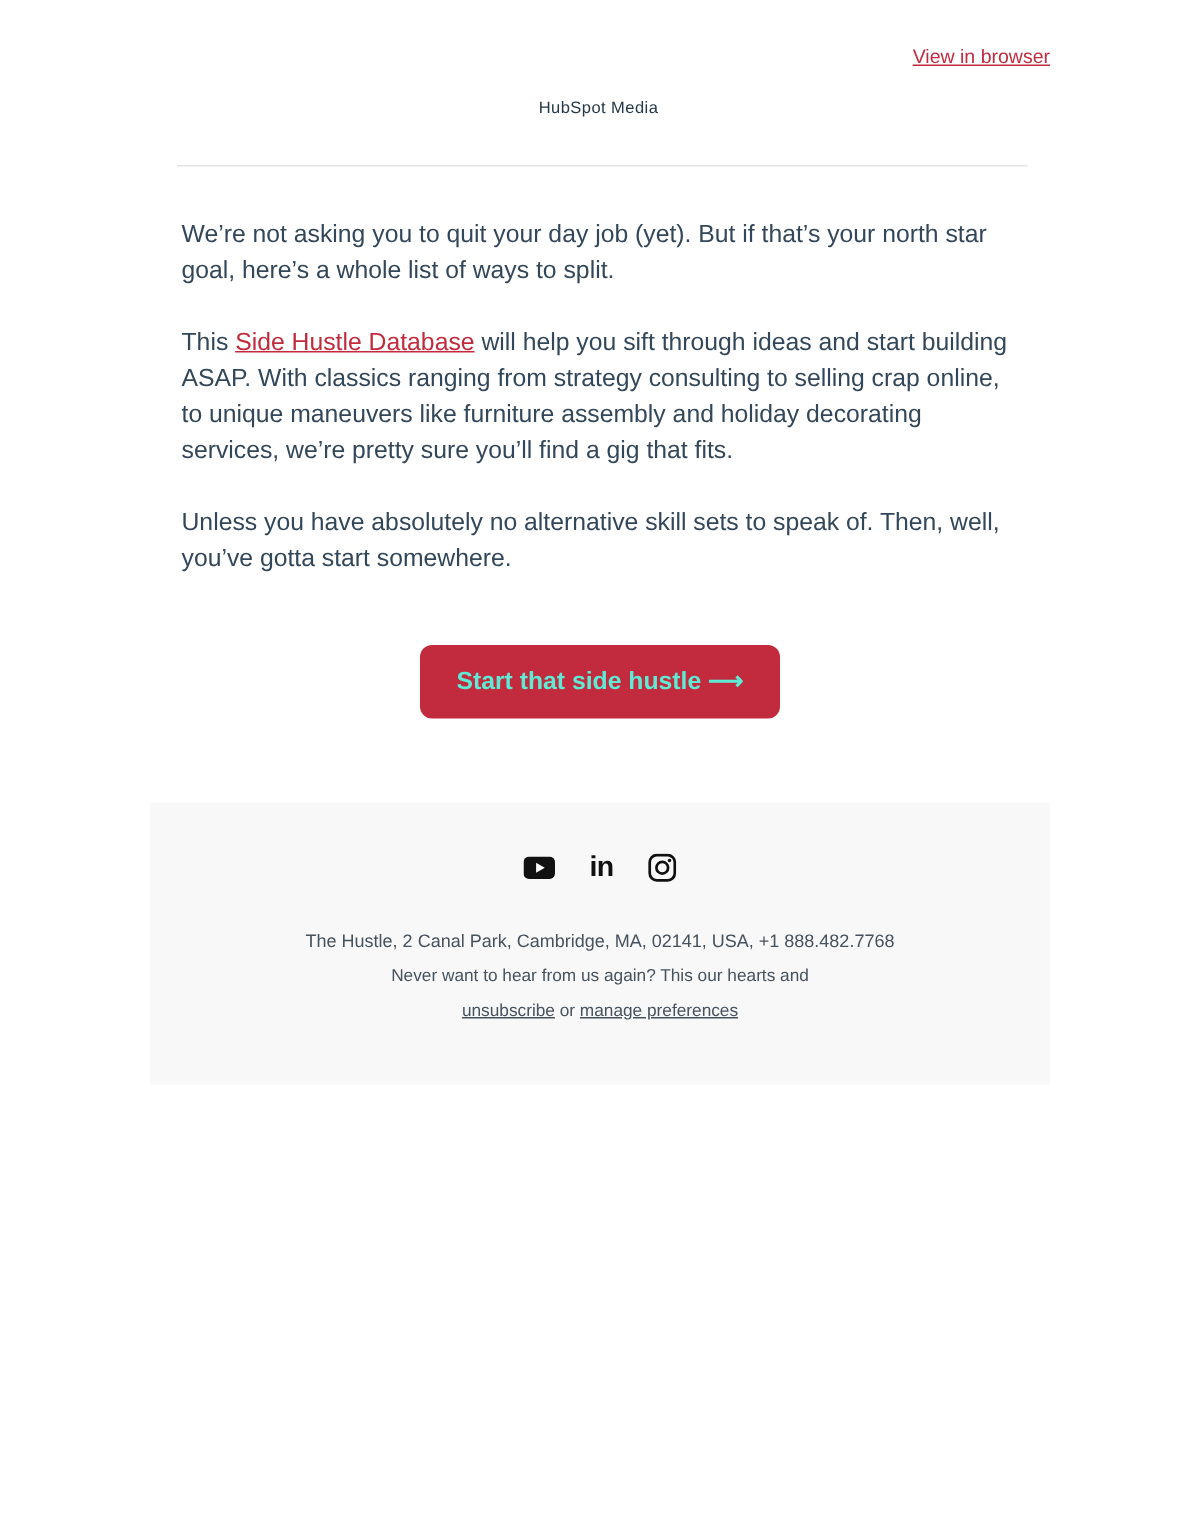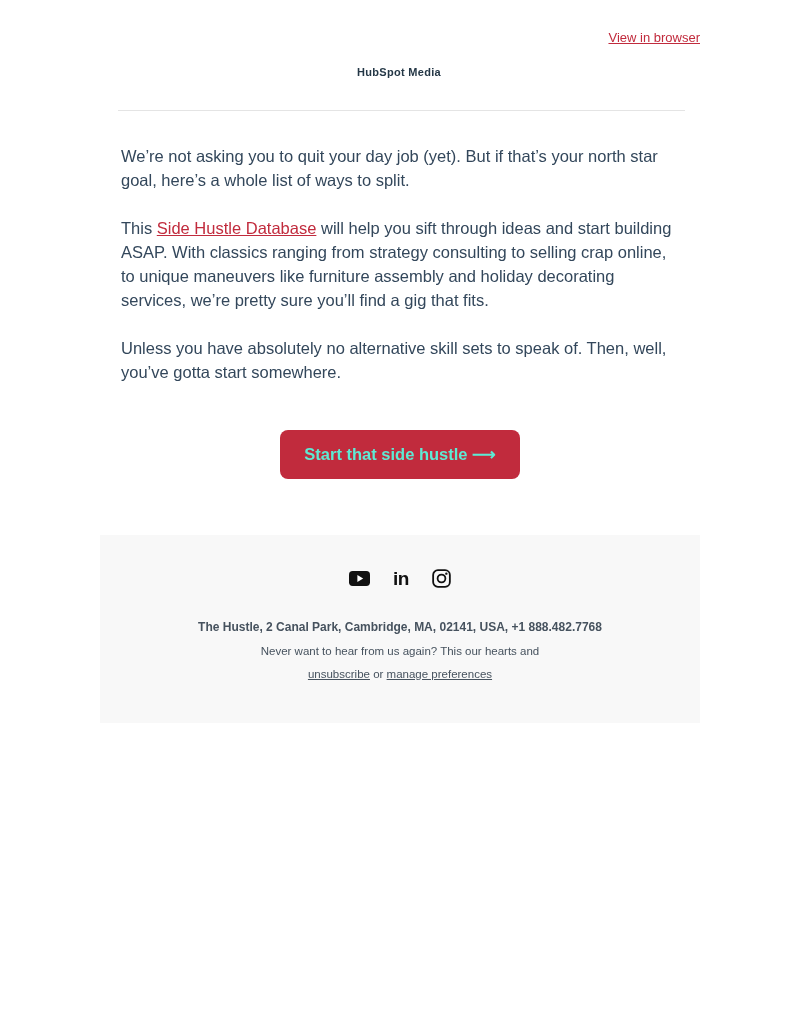--- a/index.html
+++ b/index.html
@@ -64,7 +64,7 @@
   }
   .logo-sub {
     font-size: 11px;
-    font-weight: 700;
+    font-weight: 400;
     letter-spacing: 0.3px;
     color: #243746;
     margin-top: 1px;

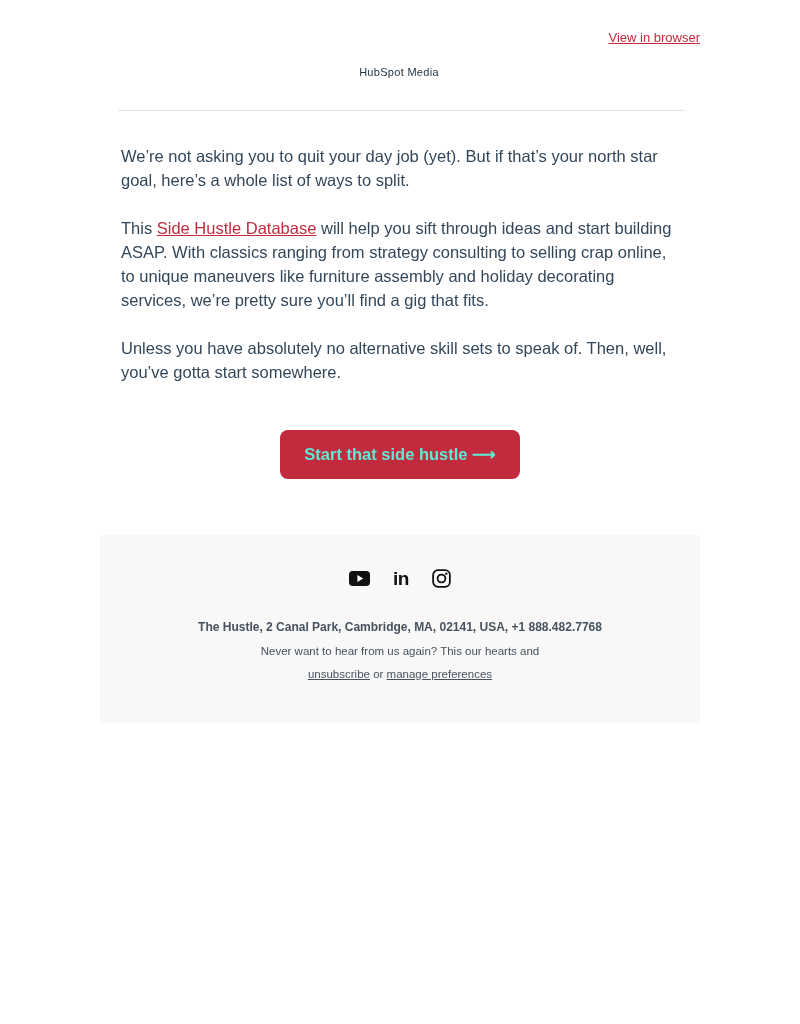--- a/index.html
+++ b/index.html
@@ -142,7 +142,6 @@
     color: #46525e;
     margin: 0 0 9px 0;
     line-height: 15px;
-    font-weight: bold;
   }
   .note {
     font-size: 11.5px;

